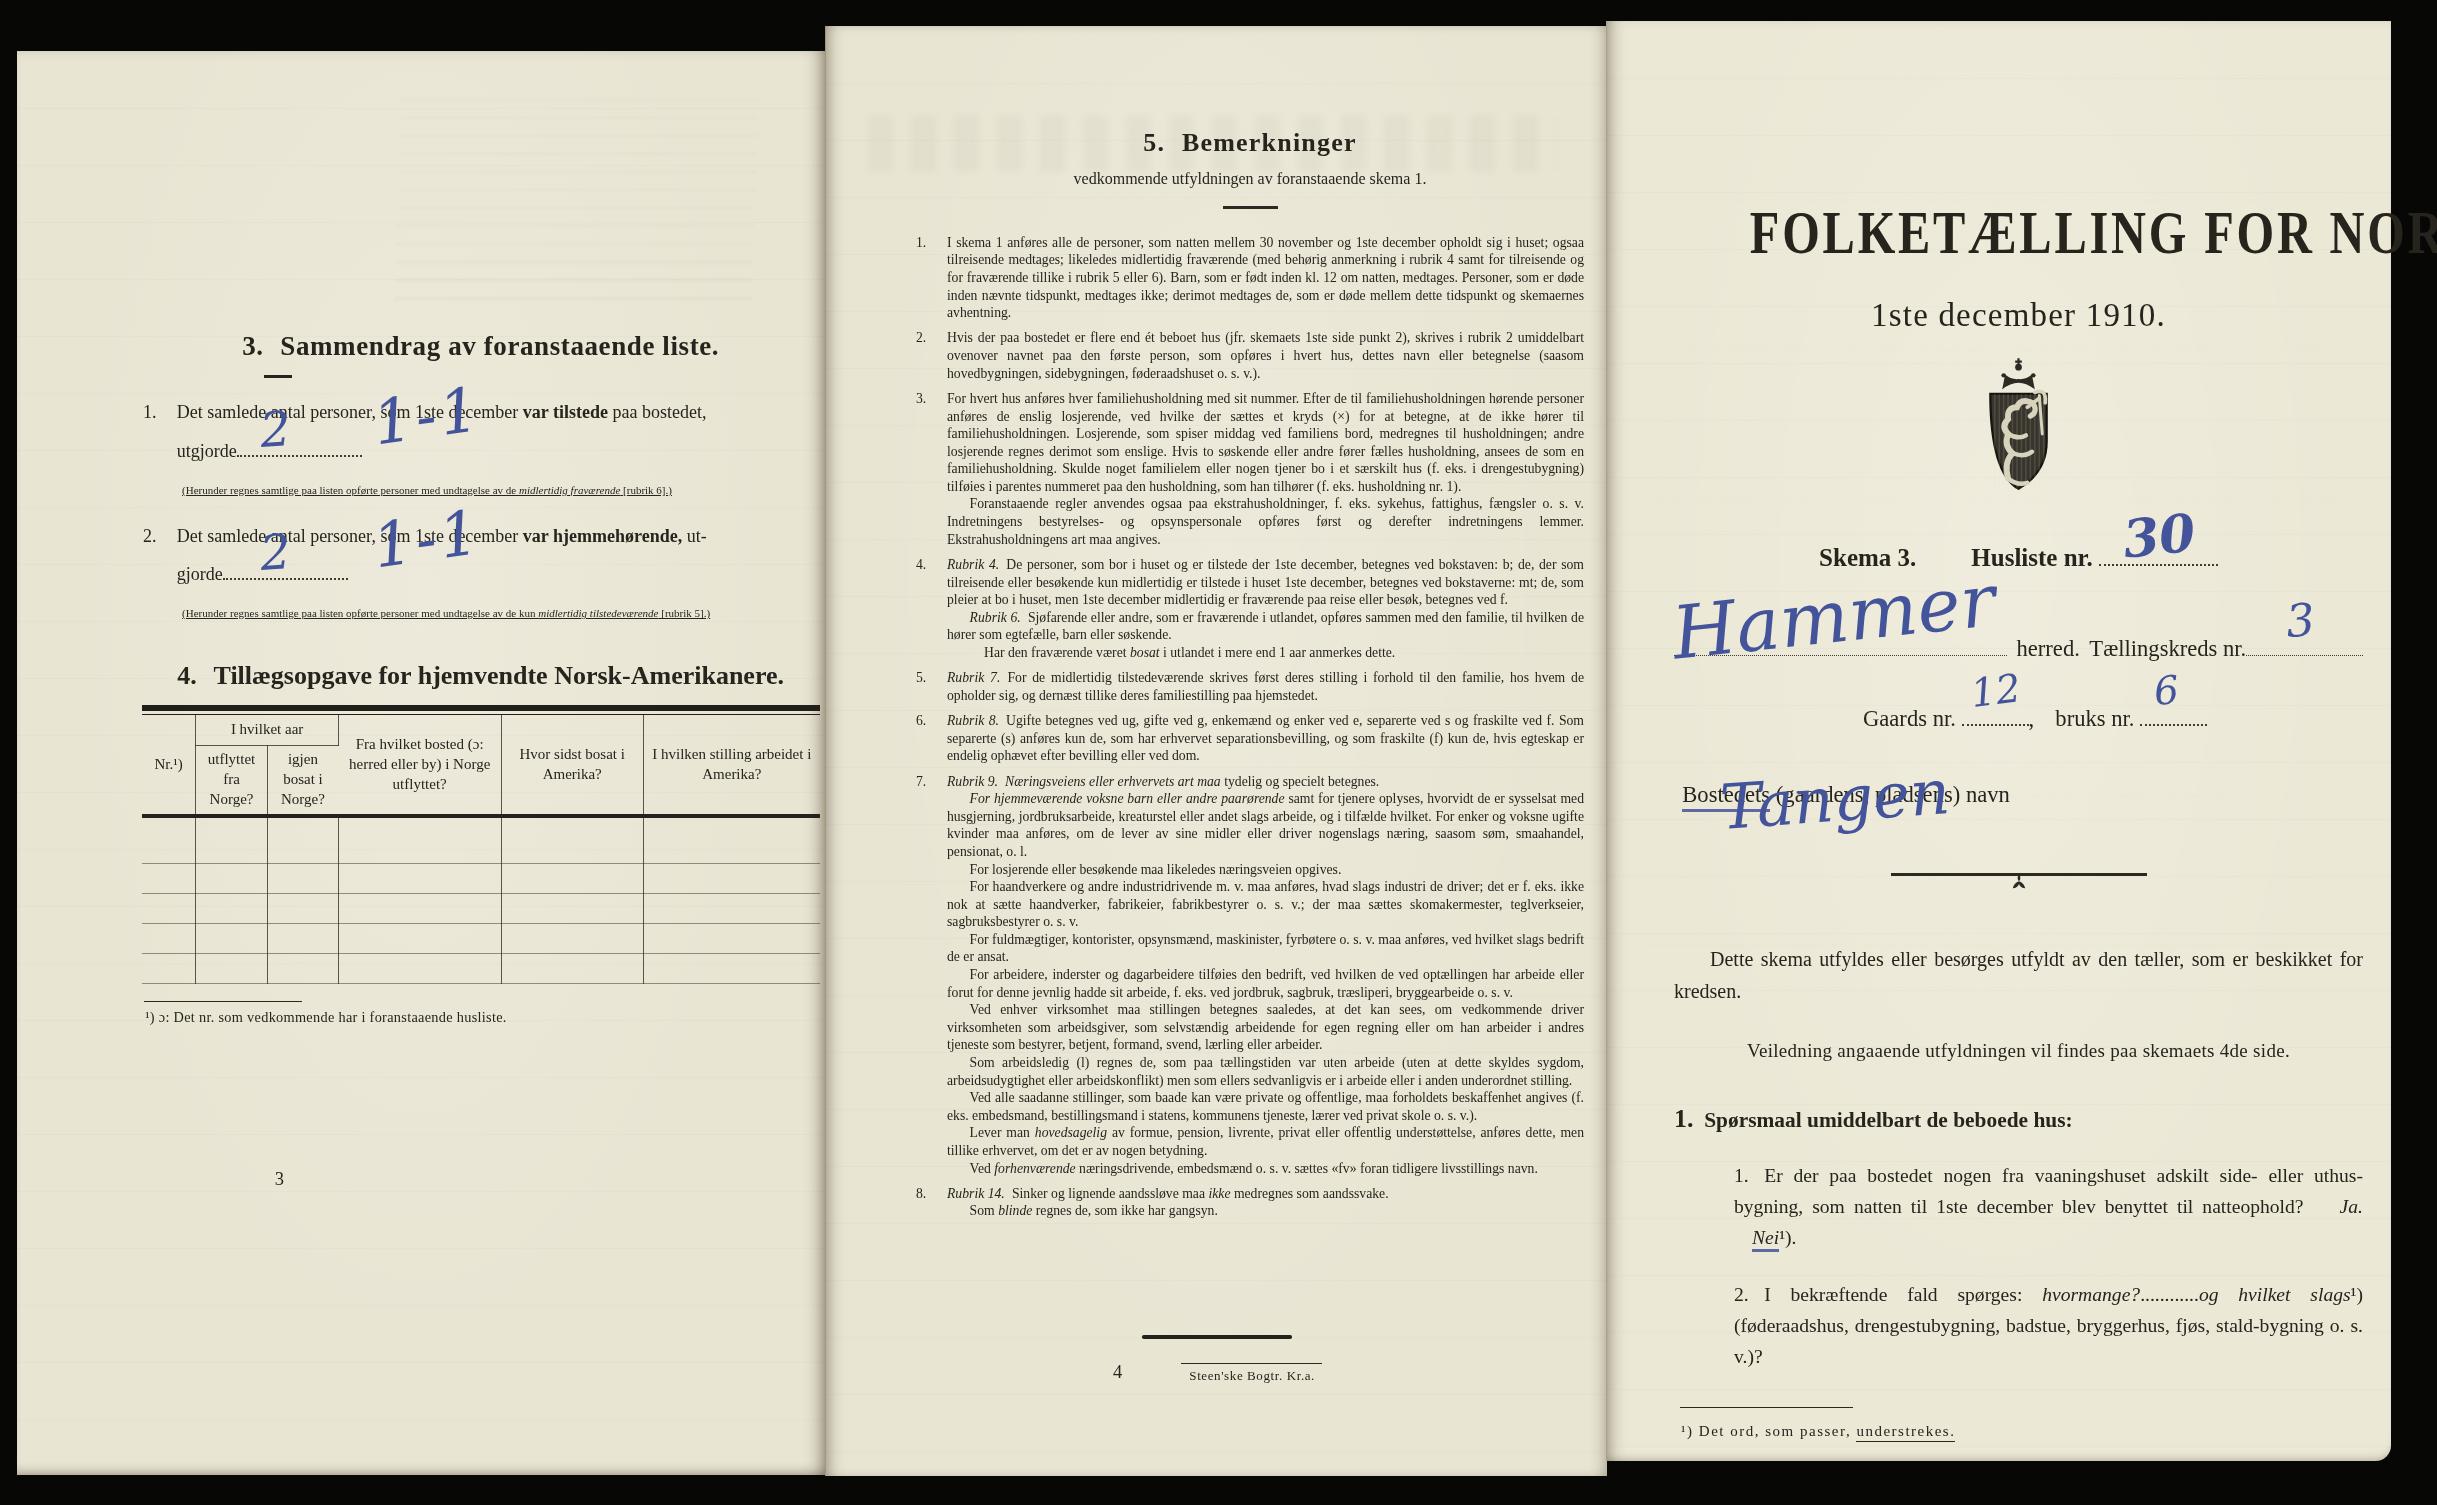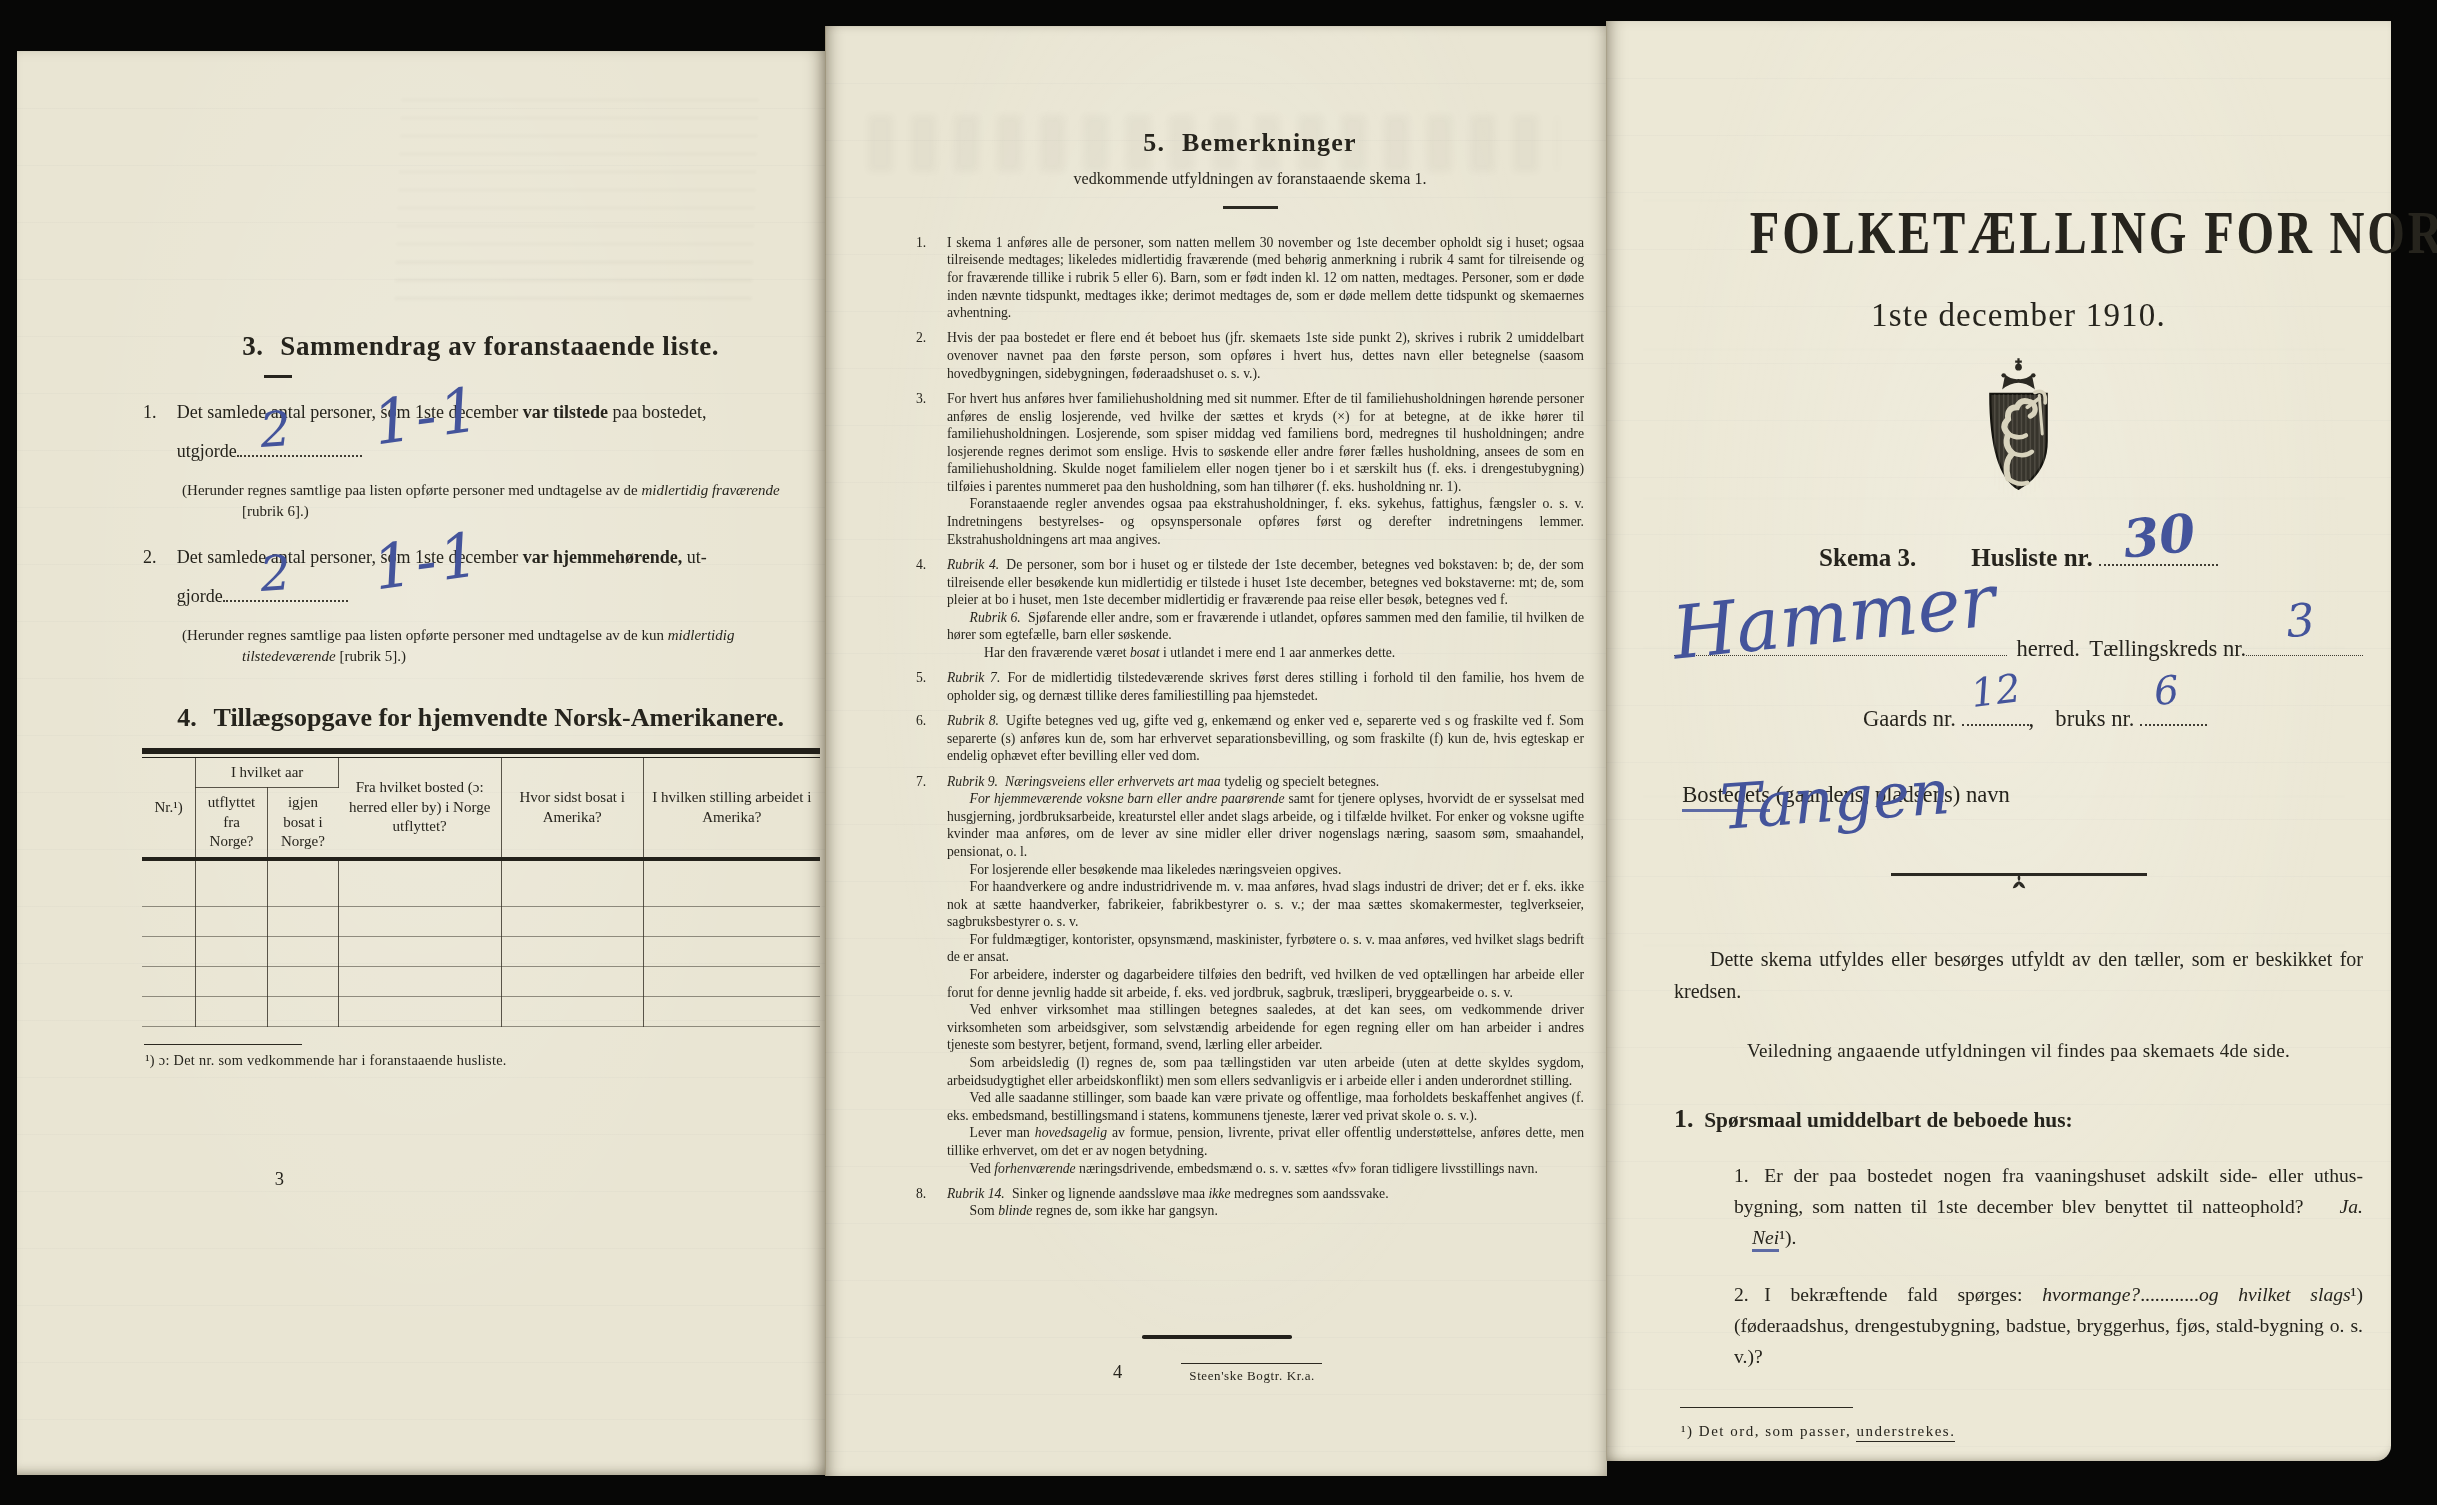--- a/index.html
+++ b/index.html
@@ -37,7 +37,7 @@
   .hw{position:absolute;font-style:italic;color:#44549b;font-family:"DejaVu Serif",serif;white-space:nowrap;}
   .hw-val{left:83px;top:-21.4px;font-size:48px;transform:rotate(-4deg);}
   .hw-tally{left:196px;top:-35px;font-size:61px;transform:rotate(-8deg);letter-spacing:3.6px;}
-  .lp-note{margin:4.8px 0 0 2.4px;padding-left:63px;text-indent:-60px;font-size:15px;line-height:21.4px;}
+  .lp-note{margin:4.8px 0 0 2.4px;padding-left:63px;text-indent:-60px;font-size:11px;line-height:21.4px;text-decoration:underline;}
   .double-rule{margin-top:14.3px;height:3.6px;border-top:6px solid #211f19;border-bottom:1.8px solid #211f19;}
   table.amtable{width:100%;border-collapse:collapse;table-layout:fixed;}
   .amtable th{font-weight:normal;font-size:15px;line-height:19.6px;padding:4.8px 3.6px;vertical-align:middle;text-align:center;}

